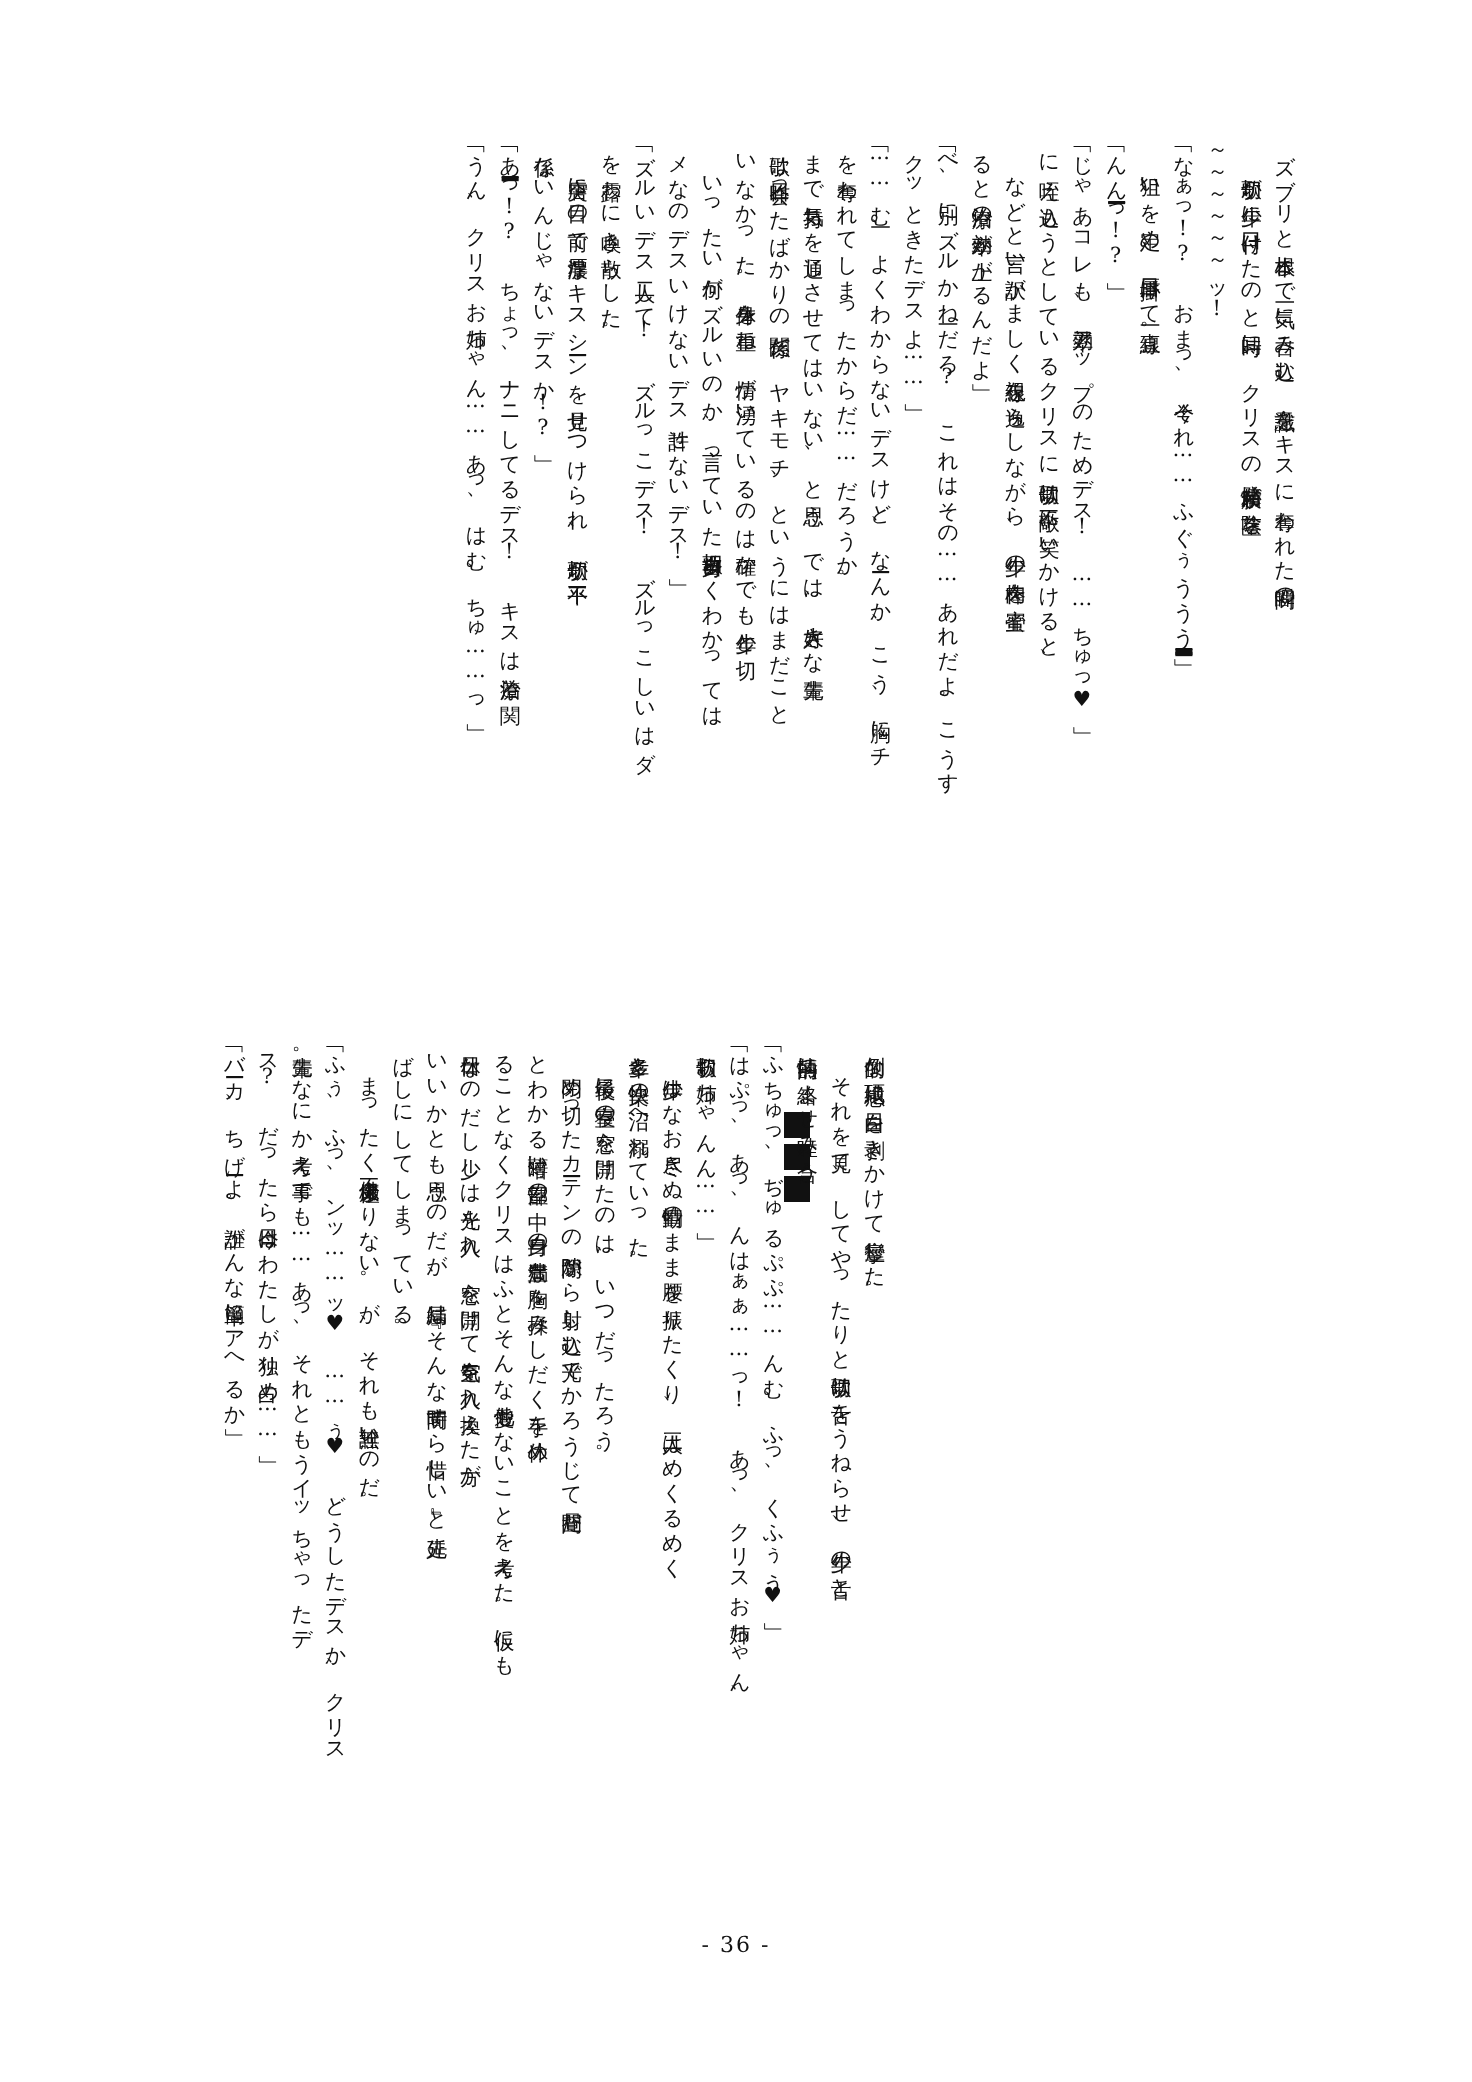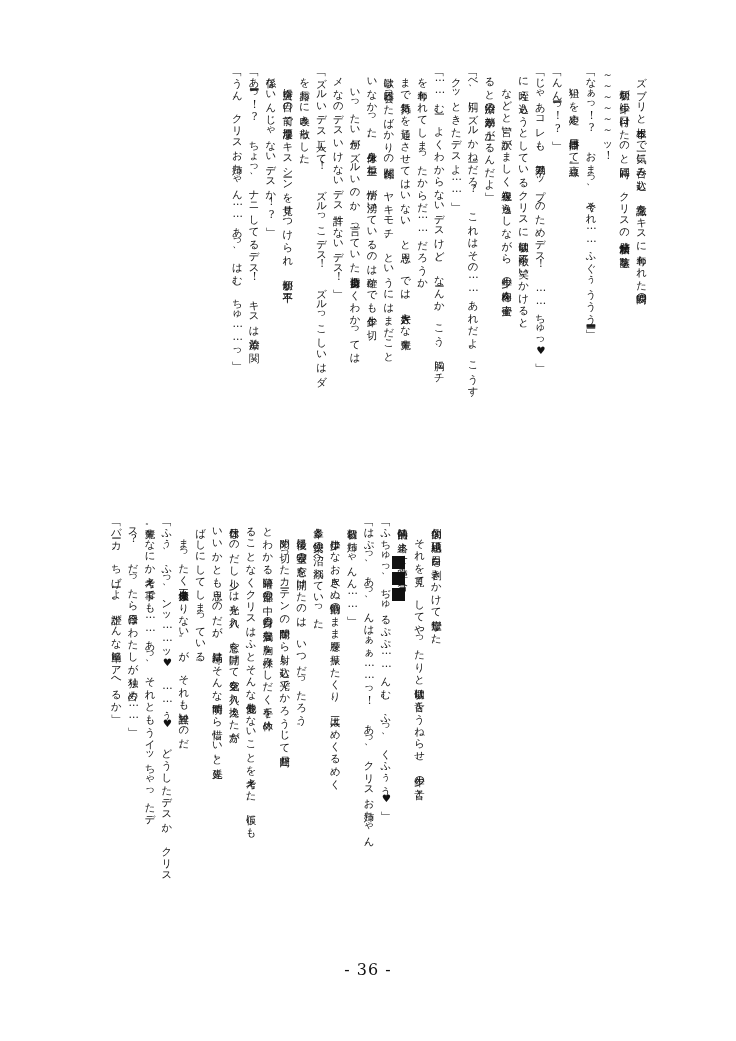--- a/index.html
+++ b/index.html
@@ -71,7 +71,7 @@
     bottom: 62px;
     text-align: center;
     font-family: "DejaVu Serif", serif;
-    font-size: 16px;
+    font-size: 11px;
     color: #111111;
     letter-spacing: 1px;
   }

